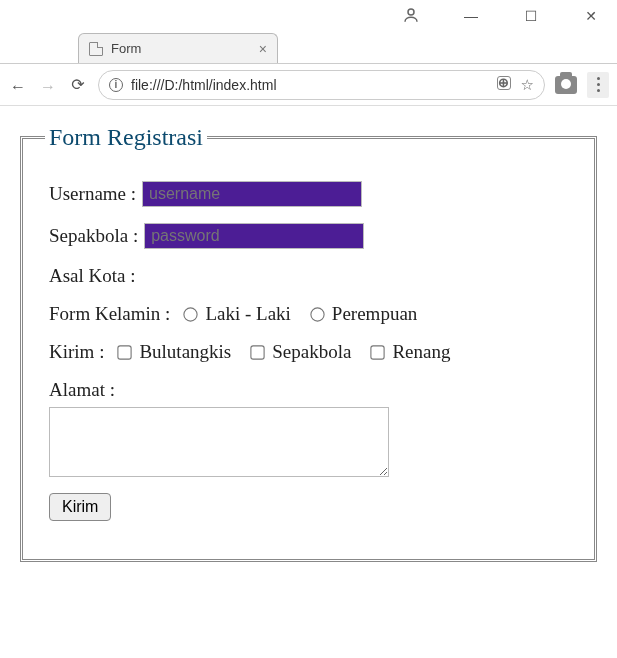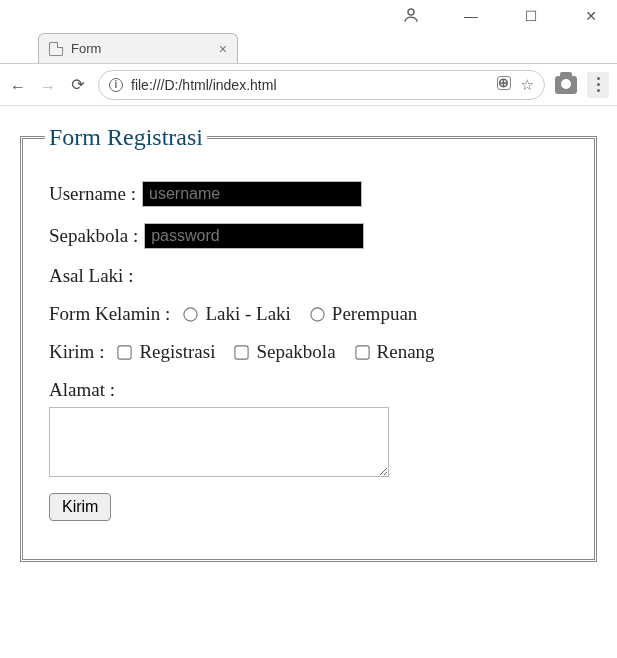--- a/index.html
+++ b/index.html
@@ -50,6 +50,7 @@
       color: #444;
       gap: 8px;
       position: relative;
+      margin-left: 40px;
     }
     .tab .file-icon {
       width: 14px;

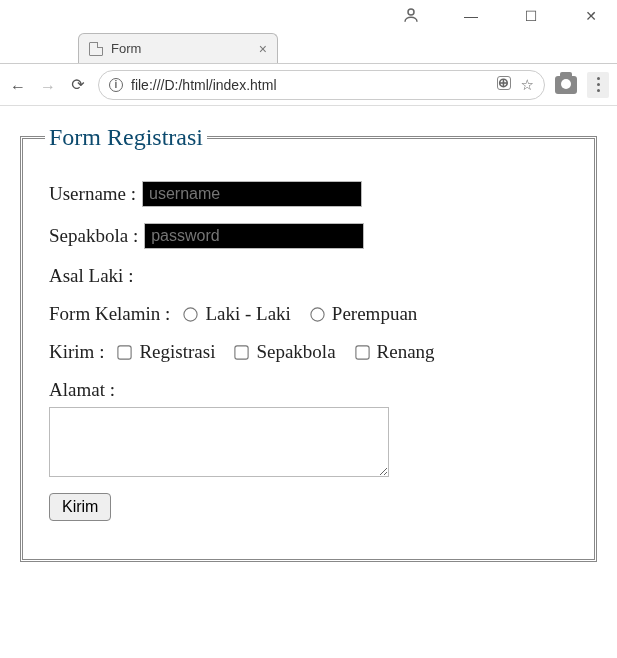--- a/index.html
+++ b/index.html
@@ -192,7 +192,7 @@
       width: 220px;
       border: 1px solid #bbb;
       color: #888;
-      background: #000000;
+      background: #4c1d95;
     }
     select.city-select {
       font-family: Arial, sans-serif;

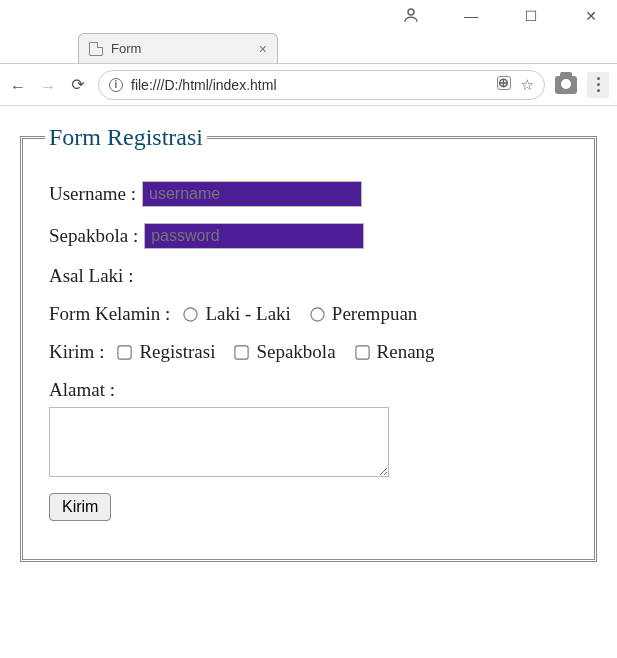--- a/index.html
+++ b/index.html
@@ -285,7 +285,7 @@
     </div>
 
     <div class="form-row">
-      <span>Asal Laki :</span>
+      <span>Asal Kota :</span>
     </div>
 
     <div class="form-row">

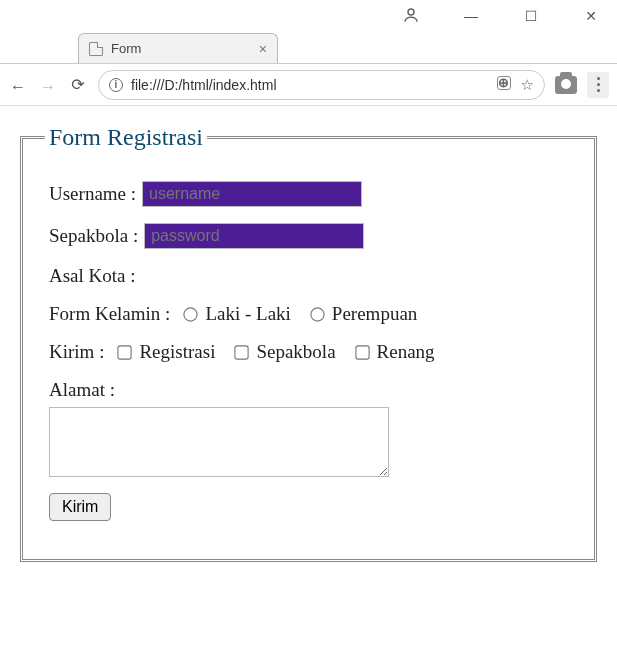--- a/index.html
+++ b/index.html
@@ -299,7 +299,7 @@
     <div class="form-row">
       <span>Kirim :</span>
       <input type="checkbox" style="">
-      <span class="opt-label">Registrasi</span>
+      <span class="opt-label">Bulutangkis</span>
       <input type="checkbox" style="">
       <span class="opt-label">Sepakbola</span>
       <input type="checkbox" style="">

